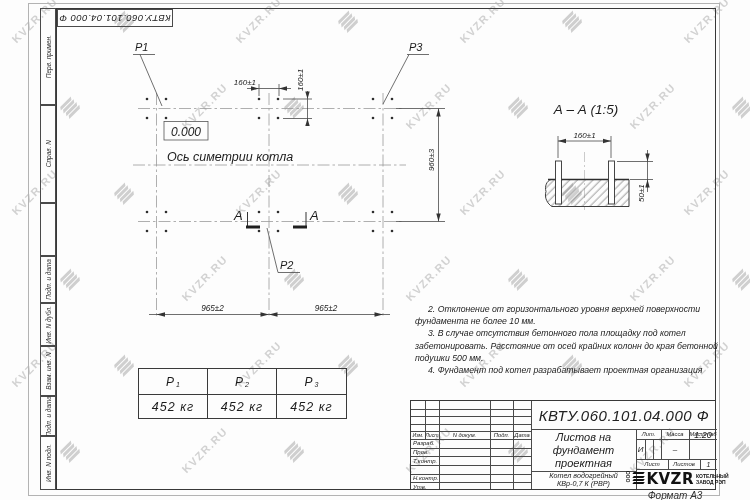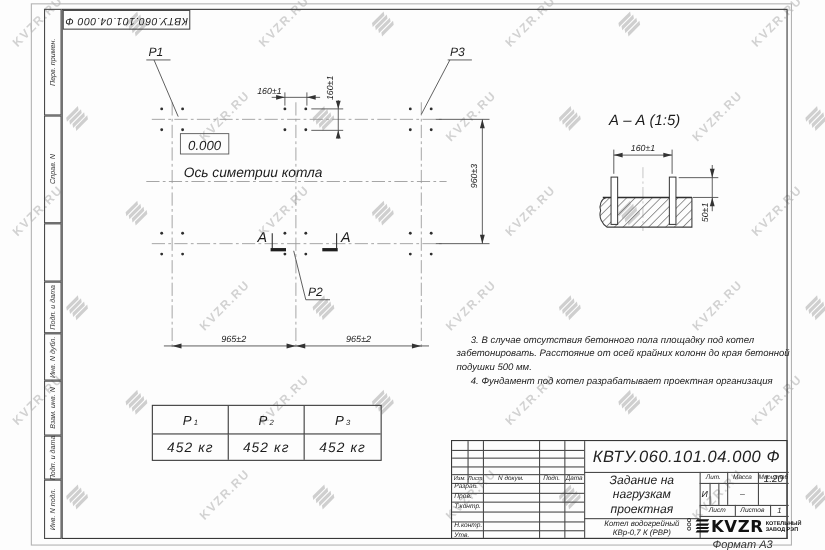--- a/index.html
+++ b/index.html
@@ -374,6 +374,7 @@
 </svg>
 
 <div class="notes">
+  <div class="note-line ind">2. Отклонение от горизонтального уровня верхней поверхности</div>
   <div class="note-line ind">3. В случае отсутствия бетонного пола площадку под котел</div>
   <div class="note-line">забетонировать. Расстояние от осей крайних колонн до края бетонной</div>
   <div class="note-line">подушки 500 мм.</div>

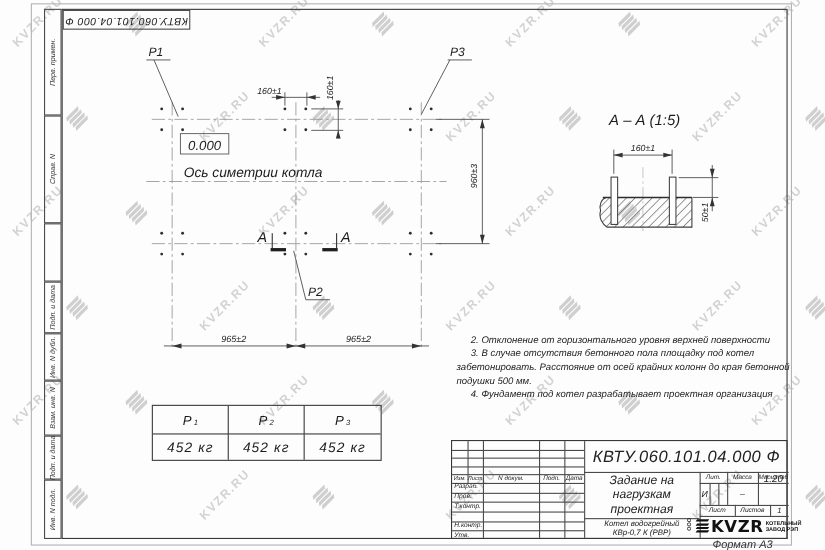--- a/index.html
+++ b/index.html
@@ -375,6 +375,7 @@
 
 <div class="notes">
   <div class="note-line ind">2. Отклонение от горизонтального уровня верхней поверхности</div>
+  <div class="note-line">фундамента не более 10 мм.</div>
   <div class="note-line ind">3. В случае отсутствия бетонного пола площадку под котел</div>
   <div class="note-line">забетонировать. Расстояние от осей крайних колонн до края бетонной</div>
   <div class="note-line">подушки 500 мм.</div>

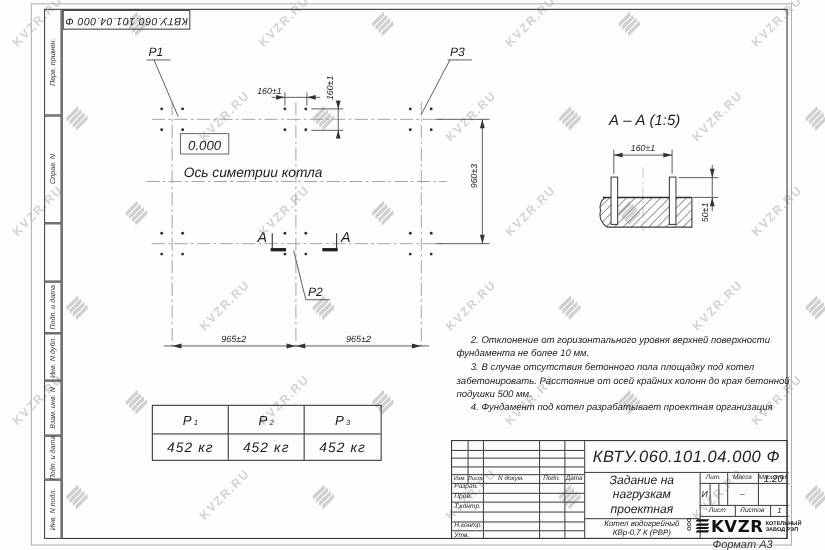--- a/index.html
+++ b/index.html
@@ -447,7 +447,7 @@
   <div class="tb-cell doc-number" style="left:120px;top:0;width:186px;height:28px">КВТУ.060.101.04.000  Ф</div>
 
   <div class="tb-cell tb-title" style="left:120px;top:28px;width:105px;height:42px">
-    <div>Задание на</div>
+    <div>Листов на</div>
     <div>нагрузкам</div>
     <div>проектная</div>
   </div>

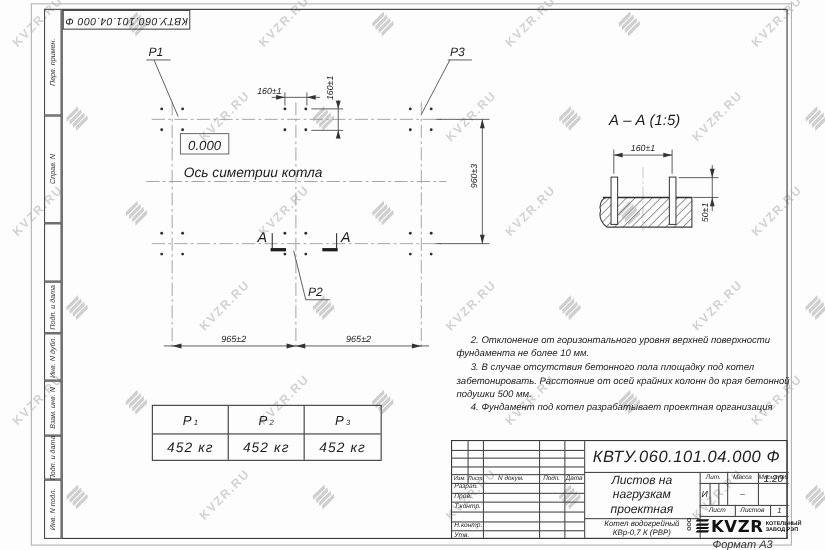--- a/index.html
+++ b/index.html
@@ -448,7 +448,7 @@
 
   <div class="tb-cell tb-title" style="left:120px;top:28px;width:105px;height:42px">
     <div>Листов на</div>
-    <div>нагрузкам</div>
+    <div>фундамент</div>
     <div>проектная</div>
   </div>
 

